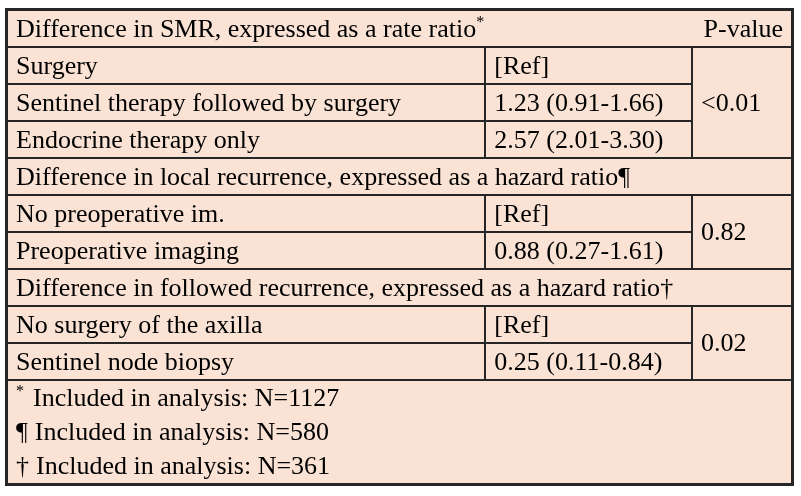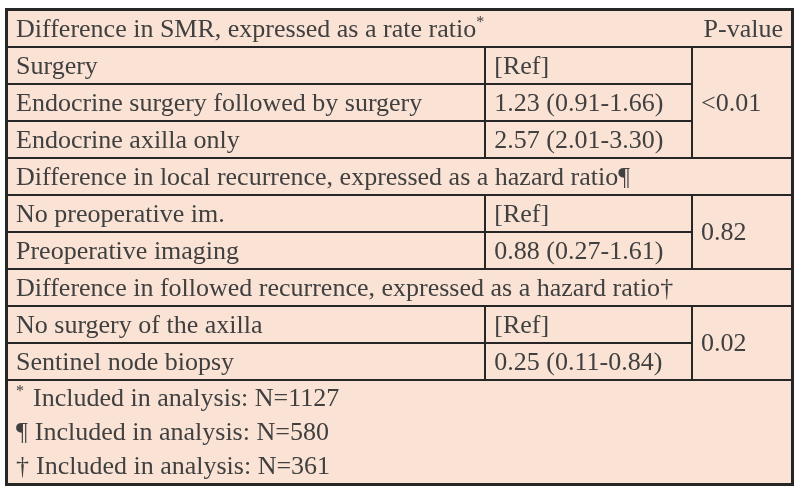--- a/index.html
+++ b/index.html
@@ -21,7 +21,7 @@
     width: 789px;
     background: #fae3d5;
     border: 3px solid #262626;
-    color: #404040;
+    color: #000000;
     font-size: 26px;
   }
   table.results td {

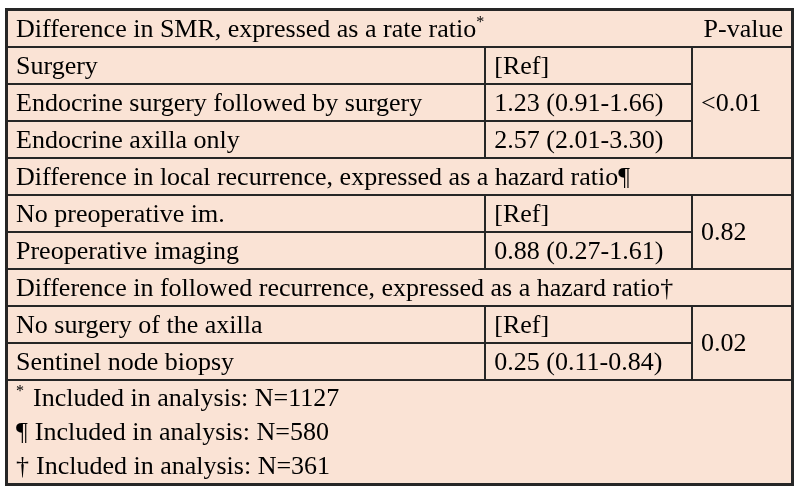--- a/index.html
+++ b/index.html
@@ -89,7 +89,7 @@
       <td rowspan="3">&lt;0.01</td>
     </tr>
     <tr>
-      <td>Endocrine surgery followed by surgery</td>
+      <td>Sentinel therapy followed by surgery</td>
       <td>1.23 (0.91-1.66)</td>
     </tr>
     <tr>

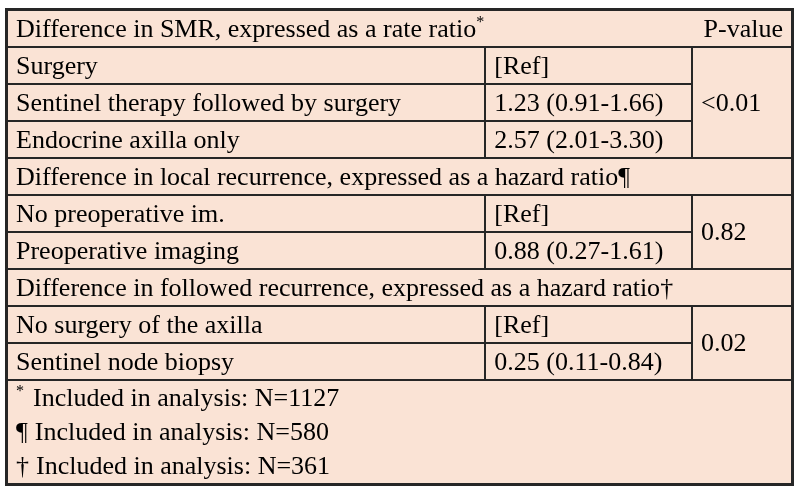--- a/index.html
+++ b/index.html
@@ -93,7 +93,7 @@
       <td>1.23 (0.91-1.66)</td>
     </tr>
     <tr>
-      <td>Endocrine axilla only</td>
+      <td>Endocrine therapy only</td>
       <td>2.57 (2.01-3.30)</td>
     </tr>
 

